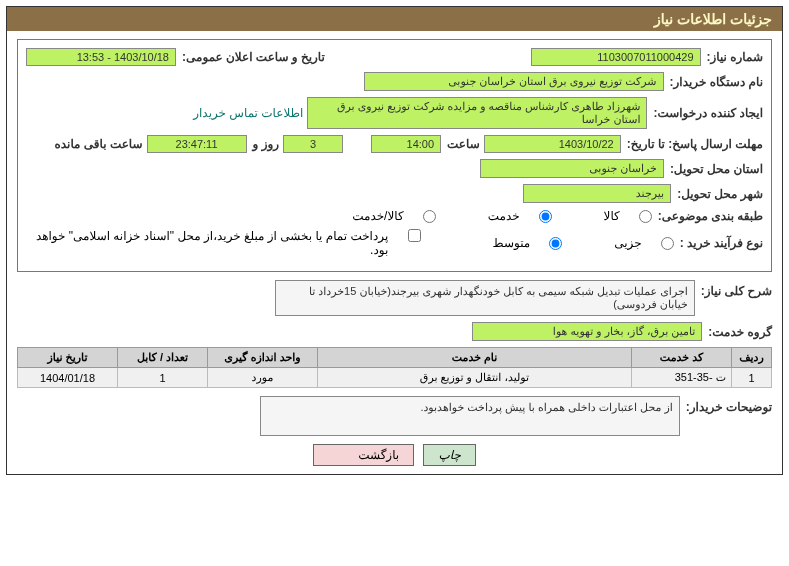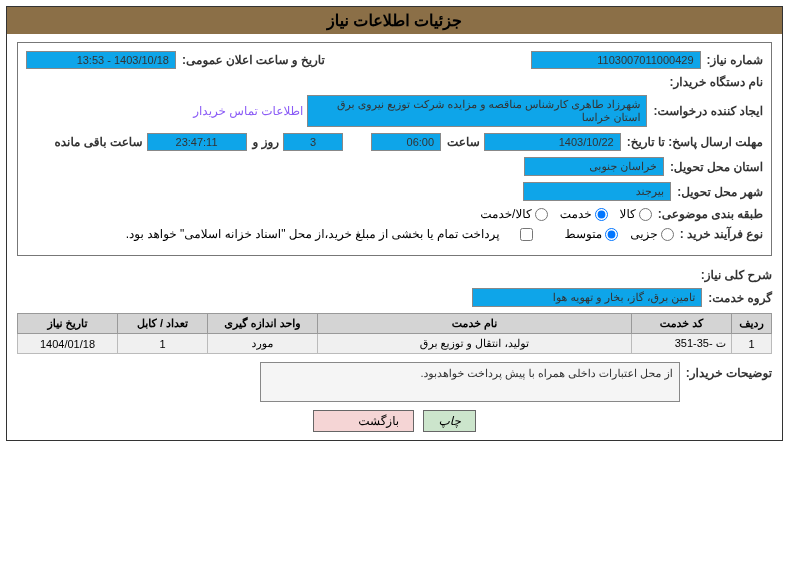--- a/index.html
+++ b/index.html
@@ -49,11 +49,10 @@
 }
 .panel-header {
   background: #8b6f47;
-  color: #000000;
+  color: #fef9c3;
   padding: 4px 10px;
-  font-size: 16px;
-  font-weight: bold;
-  text-align: center;
+  font-size: 14px;
+  font-weight: bold;
 }
 .panel-body {
   padding: 8px 10px;

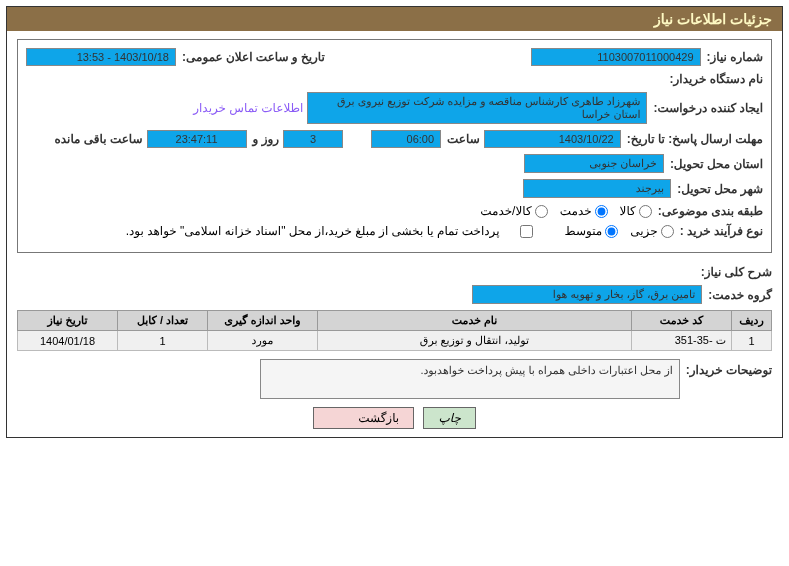--- a/index.html
+++ b/index.html
@@ -78,7 +78,7 @@
 }
 .value-box {
   border: 1px solid #888;
-  background: #0ea5e9;
+  background: #bef264;
   padding: 2px 6px;
   min-height: 18px;
   font-size: 11px;

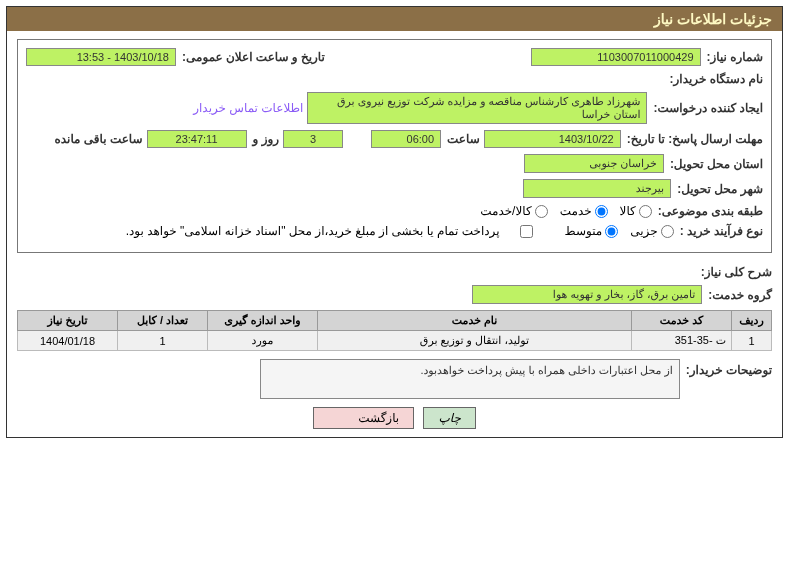--- a/index.html
+++ b/index.html
@@ -191,6 +191,7 @@
 
       <div class="row">
         <span class="label">نام دستگاه خریدار:</span>
+        <span class="value-box" style="width:300px">شرکت توزیع نیروی برق استان خراسان جنوبی</span>
       </div>
 
       <div class="row">

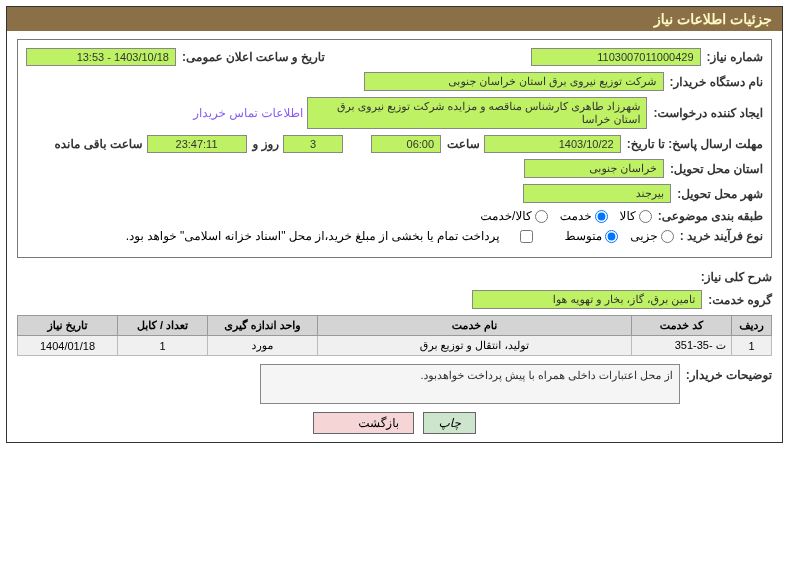--- a/index.html
+++ b/index.html
@@ -86,7 +86,7 @@
   display: inline-block;
 }
 .link {
-  color: #8b5cf6;
+  color: #0f766e;
   cursor: pointer;
 }
 .spacer {

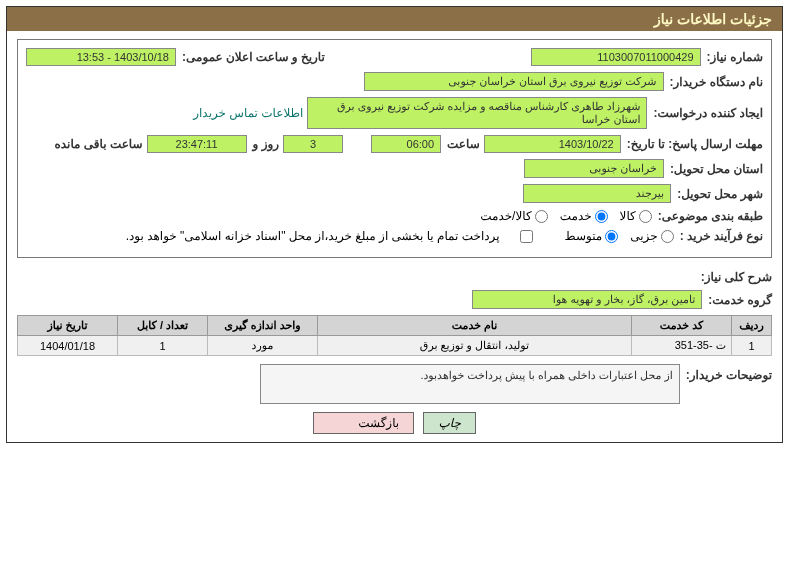--- a/index.html
+++ b/index.html
@@ -204,7 +204,7 @@
         <span class="label">مهلت ارسال پاسخ: تا تاریخ:</span>
         <span class="value-box" style="width:137px">1403/10/22</span>
         <span class="label">ساعت</span>
-        <span class="value-box" style="width:70px">06:00</span>
+        <span class="value-box" style="width:70px">14:00</span>
         <span style="width:20px"></span>
         <span class="value-box" style="width:60px;text-align:center">3</span>
         <span class="label">روز و</span>

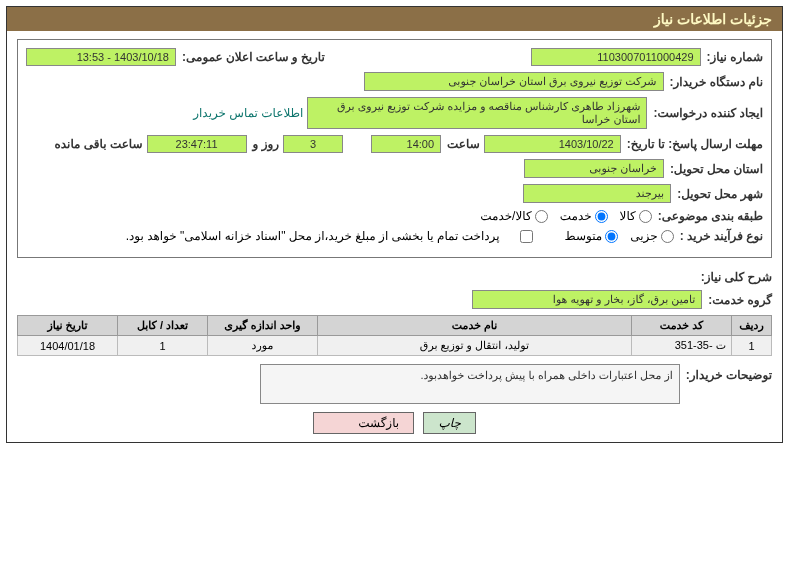--- a/index.html
+++ b/index.html
@@ -214,7 +214,7 @@
 
       <div class="row">
         <span class="label">استان محل تحویل:</span>
-        <span class="value-box" style="width:140px">خراسان جنوبی</span>
+        <span class="value-box" style="width:184px">خراسان جنوبی</span>
       </div>
 
       <div class="row">

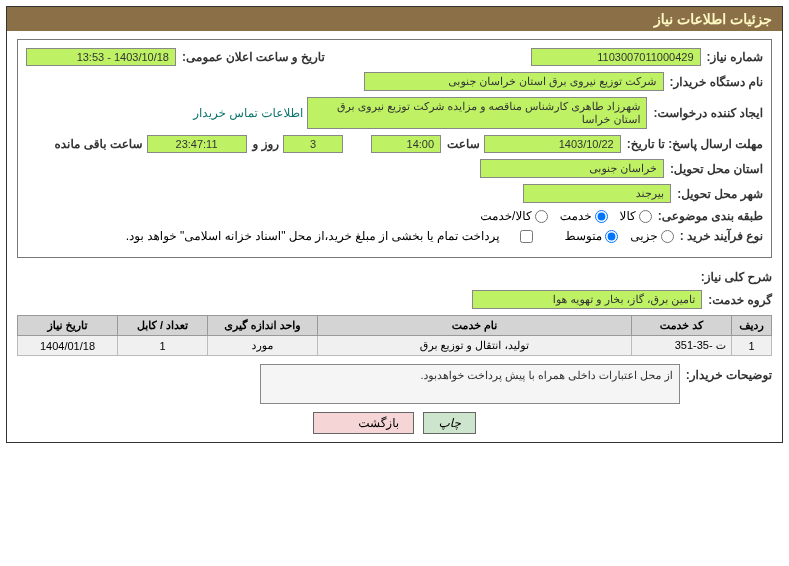--- a/index.html
+++ b/index.html
@@ -100,7 +100,8 @@
 .radio-group label {
   display: flex;
   align-items: center;
-  gap: 3px;
+  gap: 19px;
+  margin-left: 40px;
 }
 .section-title {
   font-weight: bold;

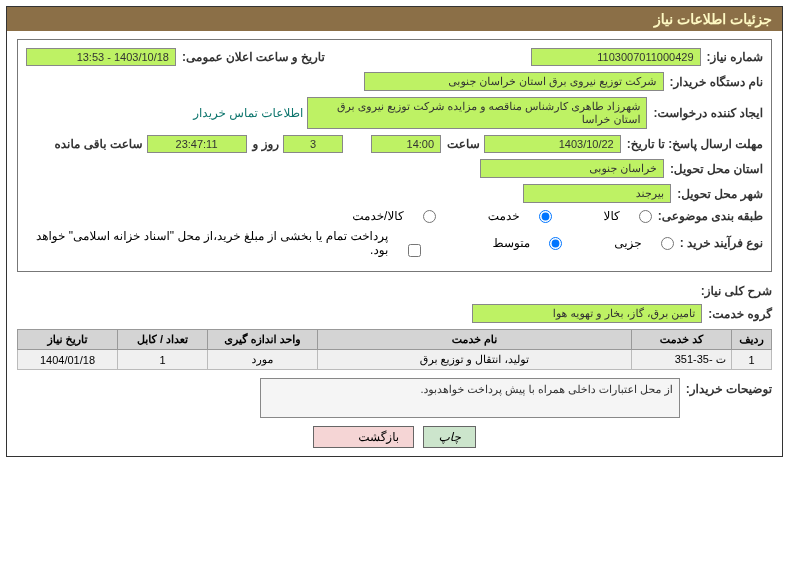--- a/index.html
+++ b/index.html
@@ -254,7 +254,7 @@
             </label>
         </div>
         <span style="width:24px"></span>
-        <label style="display:flex;align-items:flex-end;gap:20px">
+        <label style="display:flex;align-items:flex-start;gap:20px">
           <input type="checkbox" style="">
           <span>پرداخت تمام یا بخشی از مبلغ خرید،از محل "اسناد خزانه اسلامی" خواهد بود.</span>
         </label>

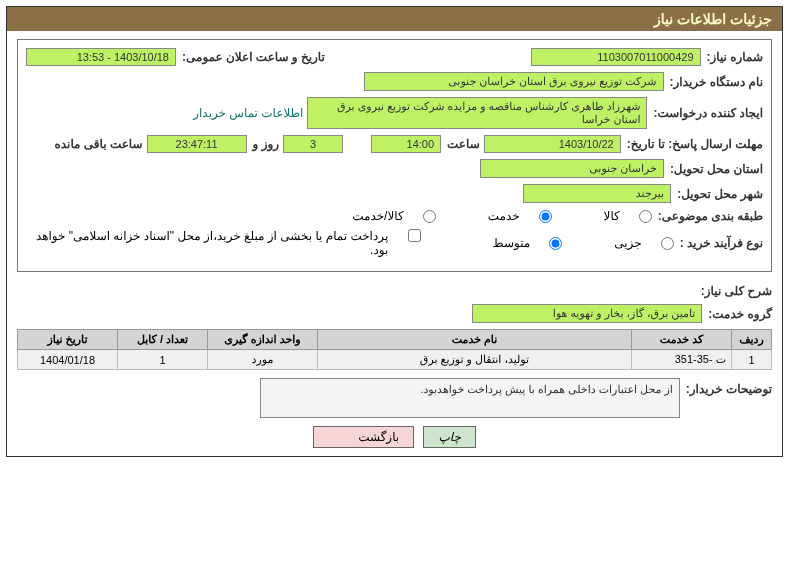--- a/index.html
+++ b/index.html
@@ -264,6 +264,7 @@
 
     <div class="row" style="align-items:flex-start">
       <span class="label" style="margin-top:4px">شرح کلی نیاز:</span>
+      <div class="large-box">اجرای عملیات تبدیل شبکه سیمی به کابل خودنگهدار شهری بیرجند(خیابان 15خرداد تا خیابان فردوسی)</div>
     </div>
 
 

